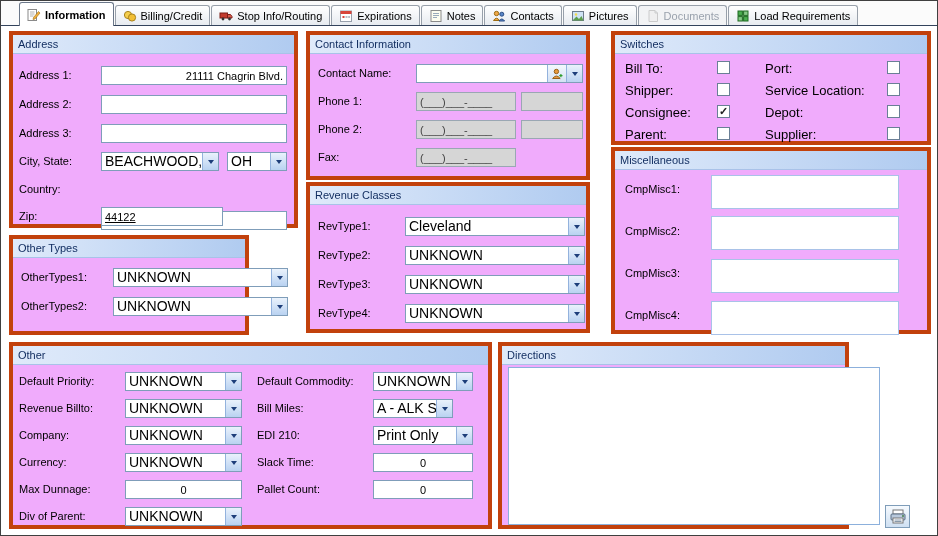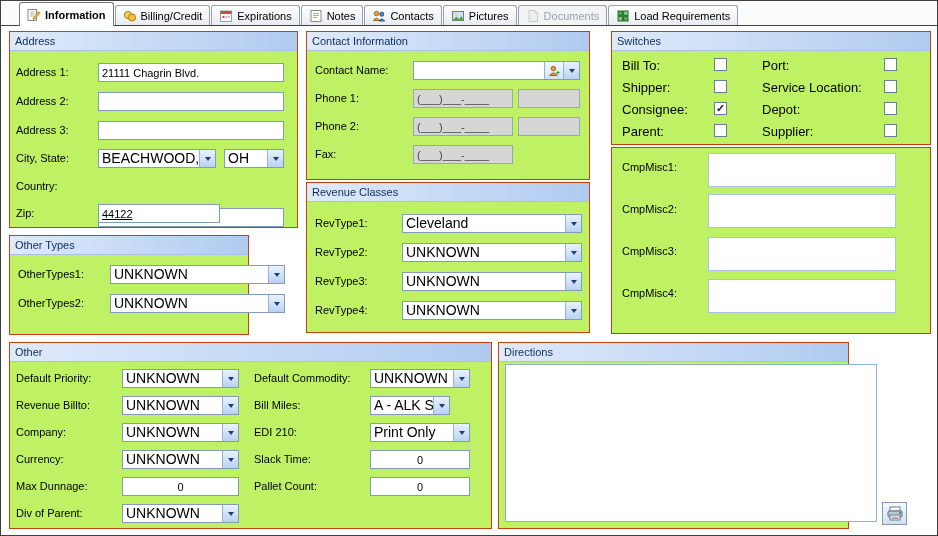--- a/index.html
+++ b/index.html
@@ -76,6 +76,17 @@
           </svg>
         </span>
       <span>Billing/Credit</span>
+    </div>
+    <div class="tab">
+      <span class="tab-icon">
+          <svg width="14" height="14" viewBox="0 0 14 14">
+            <rect x="1" y="4" width="7.5" height="5" fill="#c23b2e" stroke="#7c1f16"></rect>
+            <path d="M8.5 5.5 h3 l1.5 2 v1.5 h-4.5 Z" fill="#d9594a" stroke="#7c1f16"></path>
+            <circle cx="4" cy="10" r="1.4" fill="#333"></circle>
+            <circle cx="10.5" cy="10" r="1.4" fill="#333"></circle>
+          </svg>
+        </span>
+      <span>Stop Info/Routing</span>
     </div>
     <div class="tab">
       <span class="tab-icon">

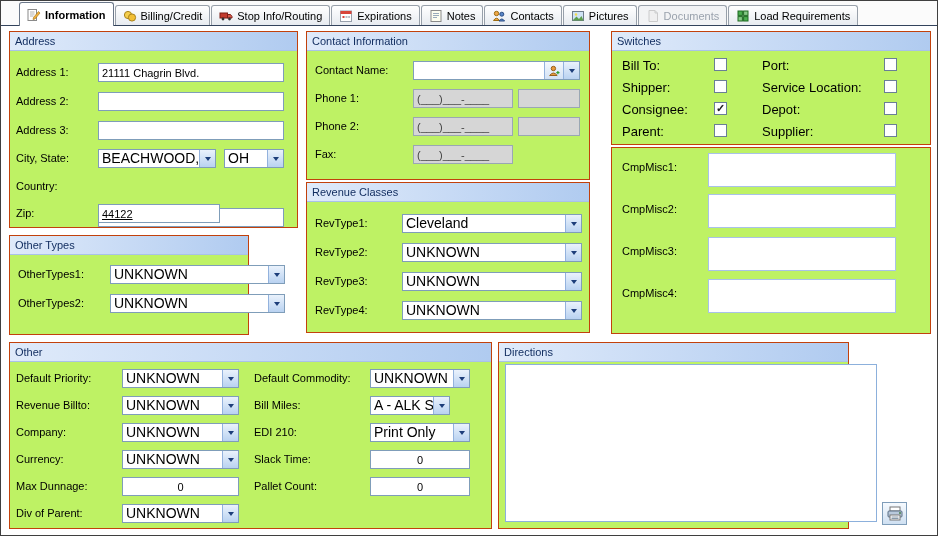--- a/index.html
+++ b/index.html
@@ -18,7 +18,7 @@
   .tab-icon{display:flex;align-items:center;}
 
   
-  .group{position:absolute;border:1px solid #c2410c;background:#bef264;}
+  .group{position:absolute;border:4px solid #c2410c;background:#f0abfc;}
   .group-header{height:19px;line-height:19px;padding:0 5px;font-size:11px;color:#0f2b5e;
                 background:linear-gradient(90deg,#dfeafa,#b0cbf0);border-bottom:1px solid #a9c2e8;}
   .group-body{position:relative;height:calc(100% - 20px);}

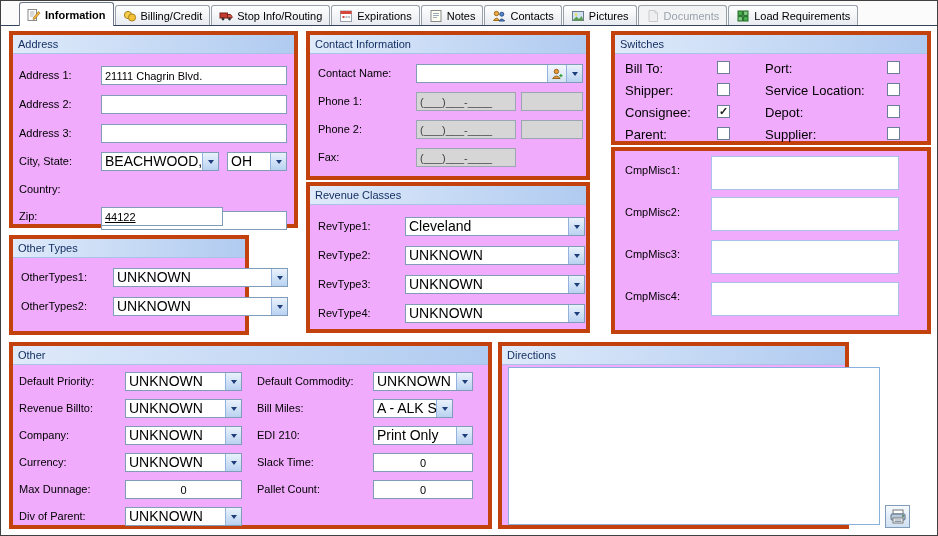--- a/index.html
+++ b/index.html
@@ -158,7 +158,7 @@
     <div class="group-header">Address</div>
     <div class="group-body">
       <span class="lbl" style="left:6px;top:12px">Address 1:</span>
-      <input class="txt" style="left: 88px; top: 12px; width: 186px;" value="21111 Chagrin Blvd.">
+      <input class="txt" style="left: 88px; top: 12px; width: 186px; text-align: right;" value="21111 Chagrin Blvd.">
       <span class="lbl" style="left:6px;top:41px">Address 2:</span>
       <input class="txt" style="left: 88px; top: 41px; width: 186px;" value="">
       <span class="lbl" style="left:6px;top:70px">Address 3:</span>

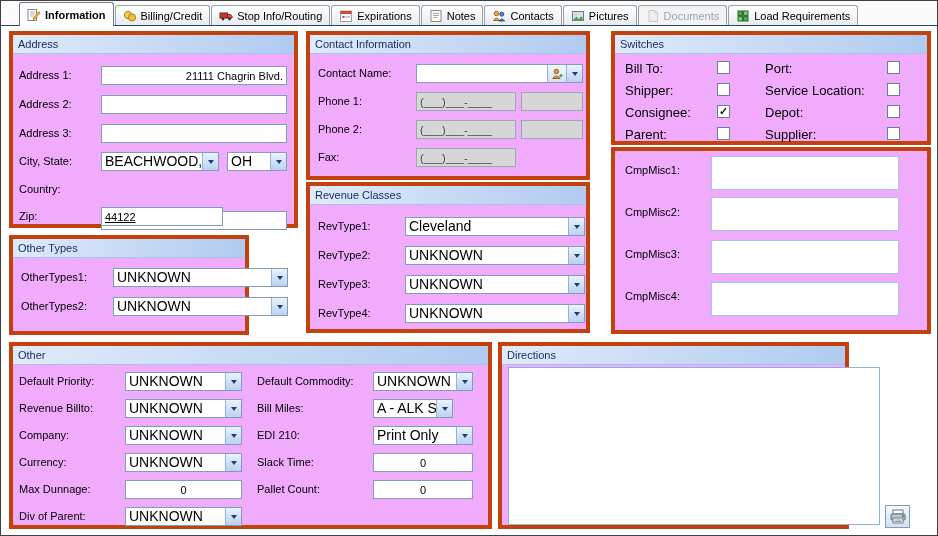--- a/index.html
+++ b/index.html
@@ -291,6 +291,7 @@
   </div>
 
   <div class="group" style="left:610px;top:146px;width:320px;height:187px">
+    <div class="group-header">Miscellaneous</div>
     <div class="group-body">
       <span class="lbl" style="left:10px;top:10px">CmpMisc1:</span>
       <input class="bigtxt" style="left: 96px; top: 5px; width: 188px; height: 34px;" value="">

